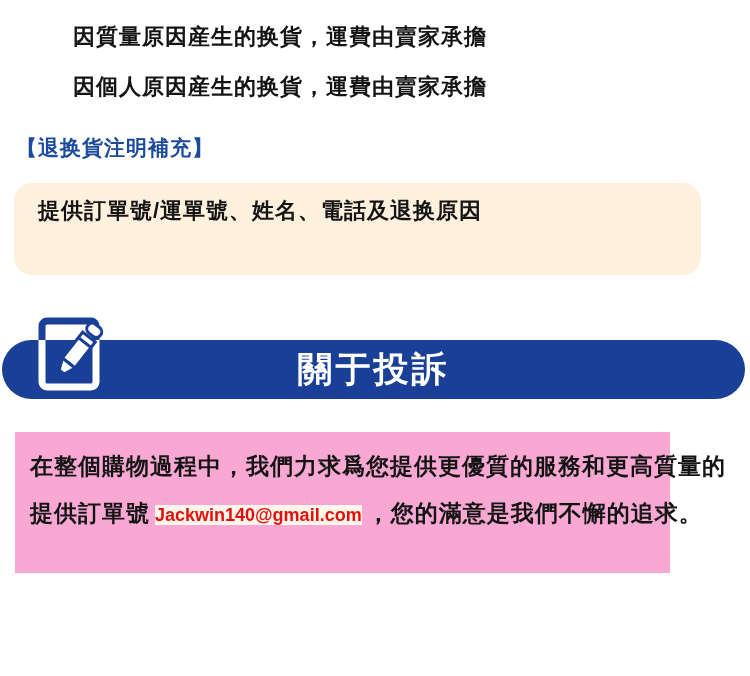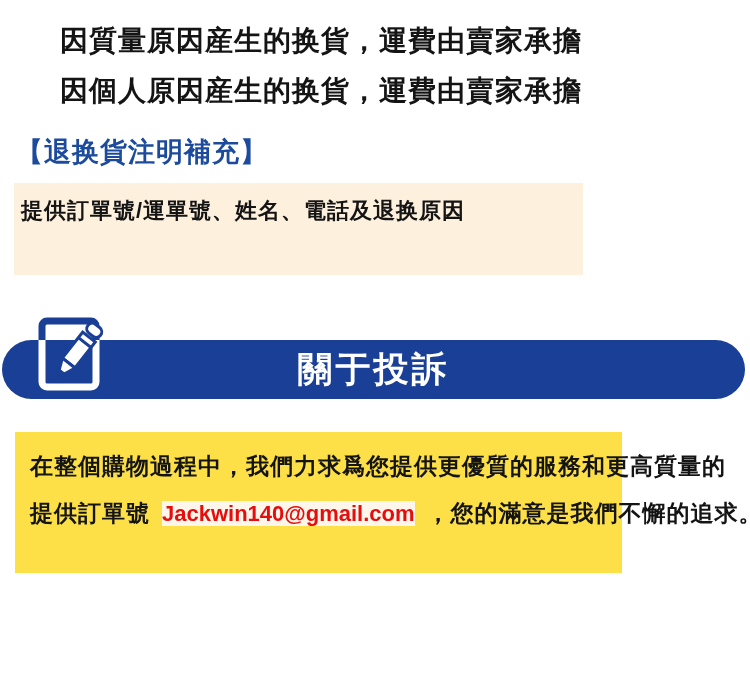--- a/index.html
+++ b/index.html
@@ -16,8 +16,8 @@
   
   .intro-line {
     position: absolute;
-    left: 60px;
-    font-size: 28px;
+    left: 73px;
+    font-size: 22px;
     font-weight: 600;
     letter-spacing: 1px;
     white-space: nowrap;

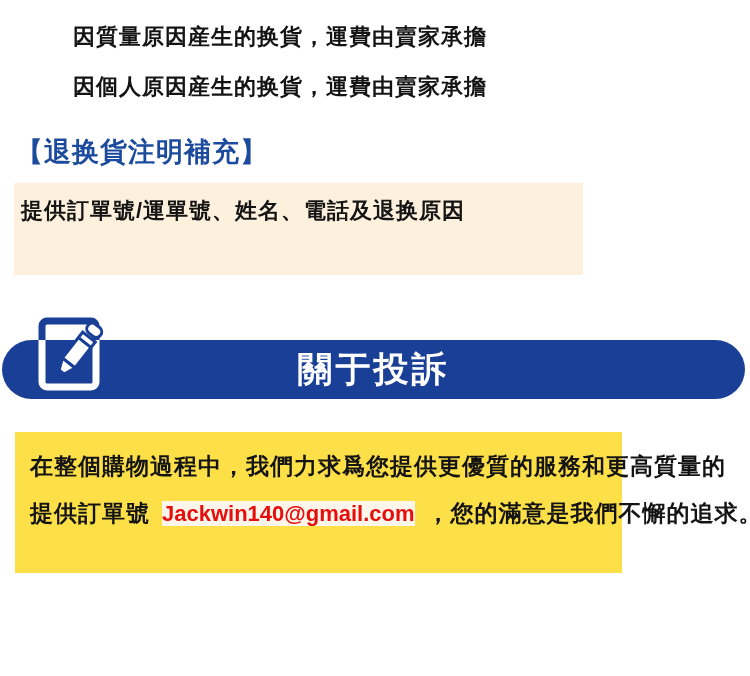--- a/index.html
+++ b/index.html
@@ -31,7 +31,7 @@
     position: absolute;
     left: 16px;
     top: 134px;
-    font-size: 27px;
+    font-size: 21px;
     font-weight: 700;
     letter-spacing: 1px;
     color: #1c4b9e;

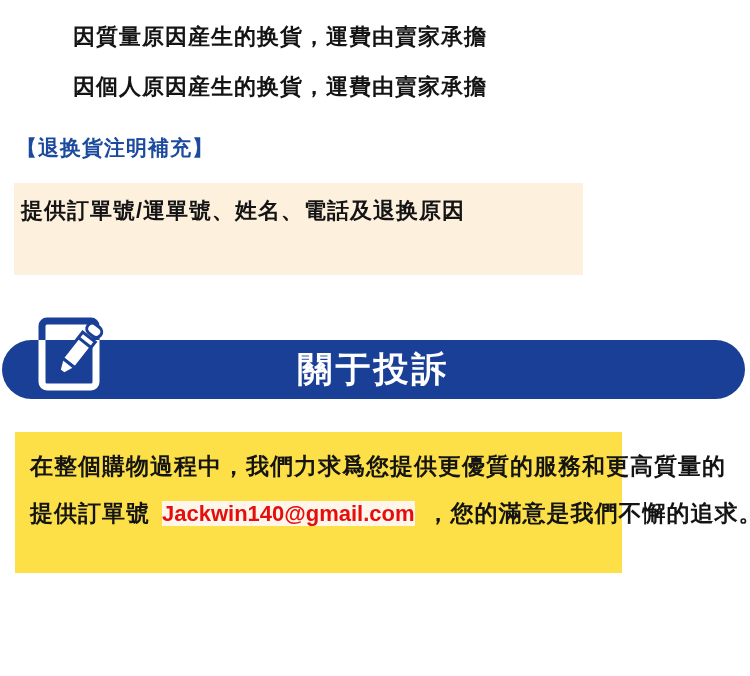--- a/index.html
+++ b/index.html
@@ -43,11 +43,12 @@
     position: absolute;
     left: 14px;
     top: 183px;
-    width: 569px;
+    width: 687px;
     height: 92px;
     background: #fdf0dd;
     box-sizing: border-box;
-    padding: 7px 0 0 7px;
+    padding: 7px 0 0 24px;
+    border-radius: 18px;
   }
   .supplement-box .box-line {
     font-size: 22px;

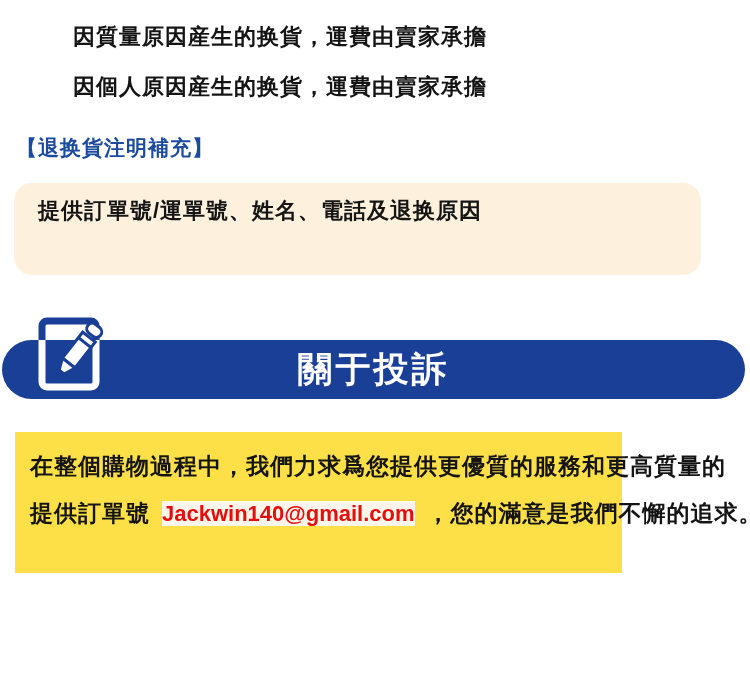--- a/index.html
+++ b/index.html
@@ -94,9 +94,9 @@
     position: absolute;
     left: 15px;
     top: 432px;
-    width: 607px;
+    width: 655px;
     height: 141px;
-    background: #fde047;
+    background: #f9a8d4;
     box-sizing: border-box;
     padding: 11px 0 0 15px;
   }

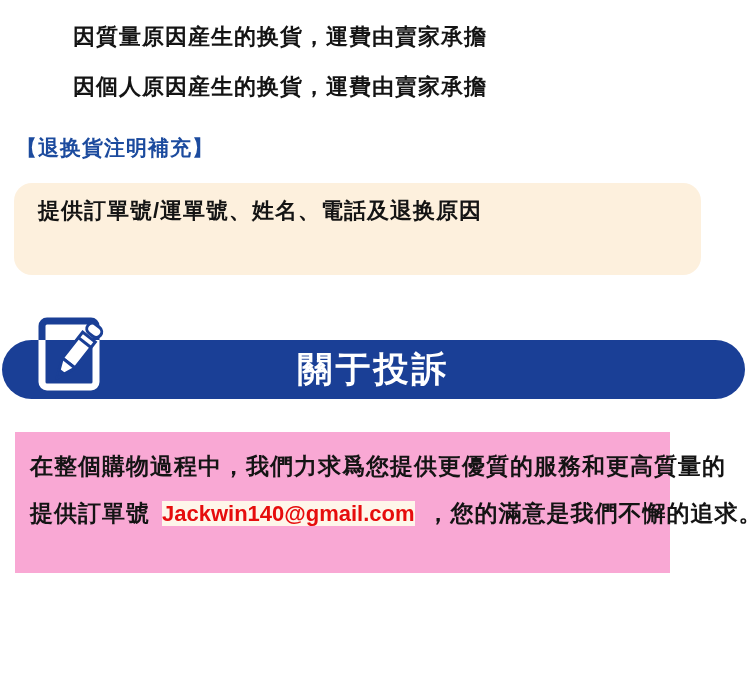--- a/index.html
+++ b/index.html
@@ -111,9 +111,9 @@
   .email-link {
     color: #e60d0d;
     font-weight: 700;
-    font-size: 22px;
+    font-size: 18px;
     letter-spacing: 0;
-    margin: 0 12px;
+    margin: 0 5px;
     background: #fef6ea;
     text-decoration: none;
     cursor: pointer;

